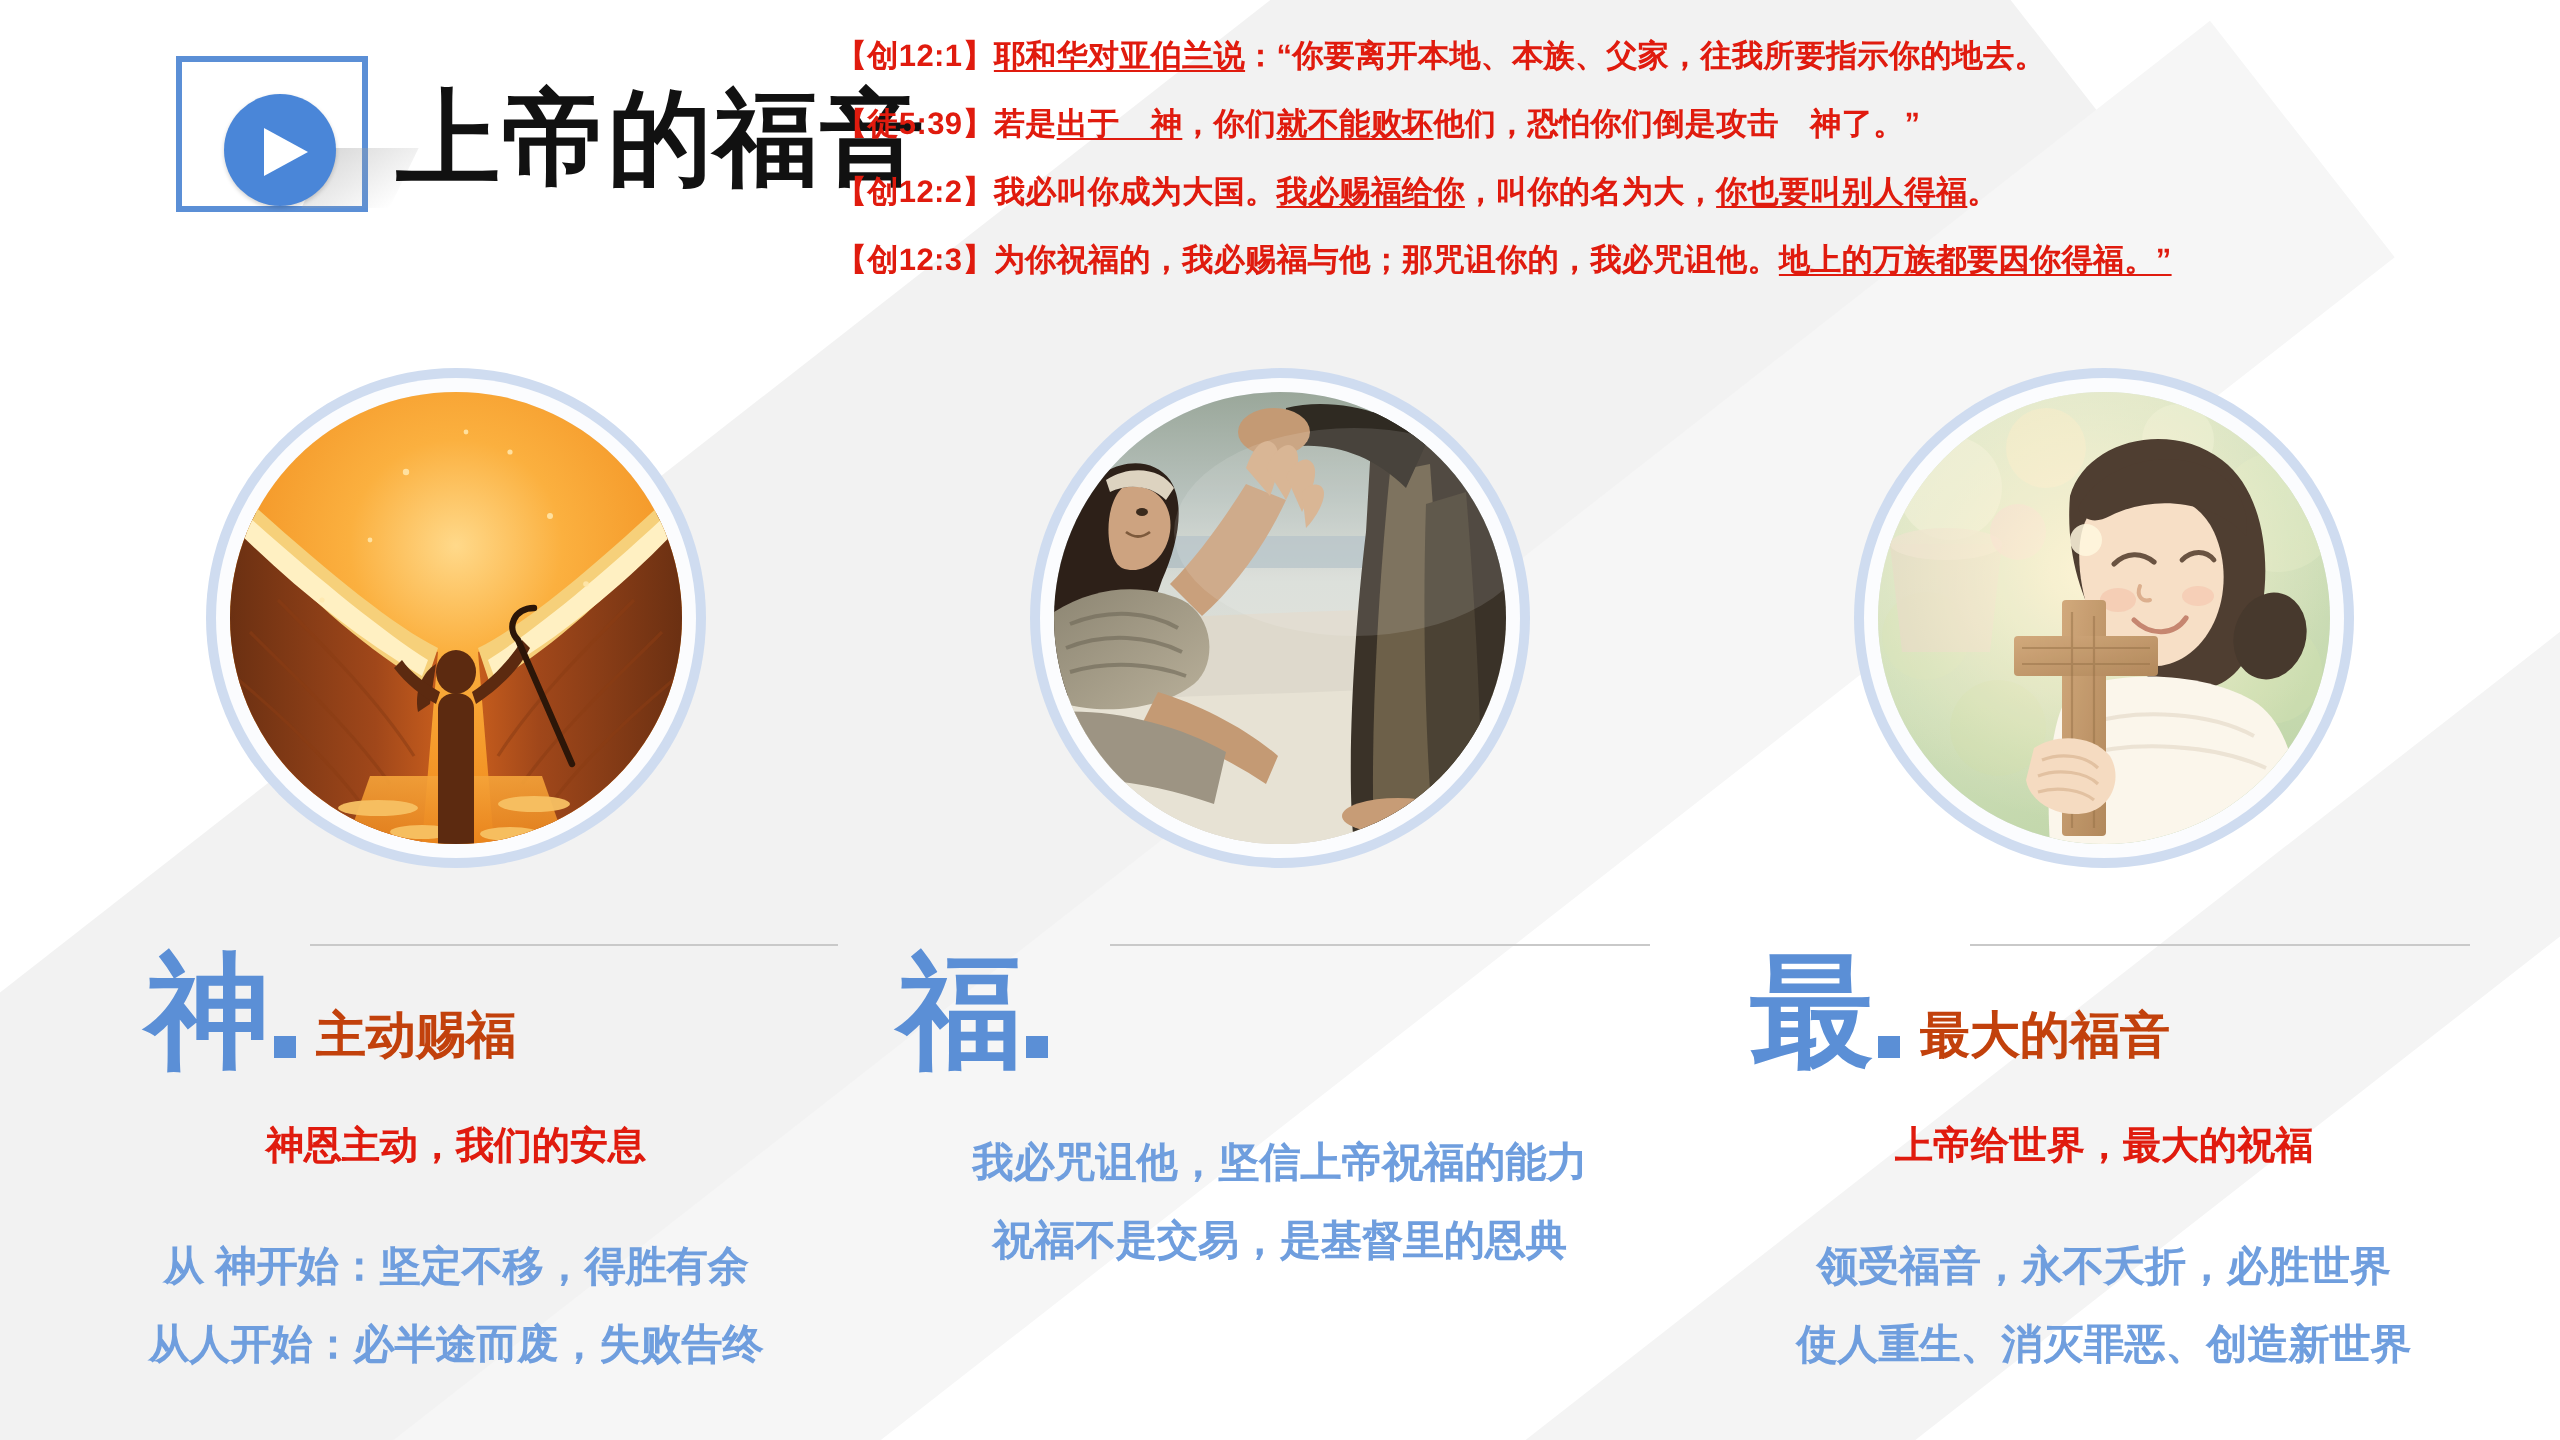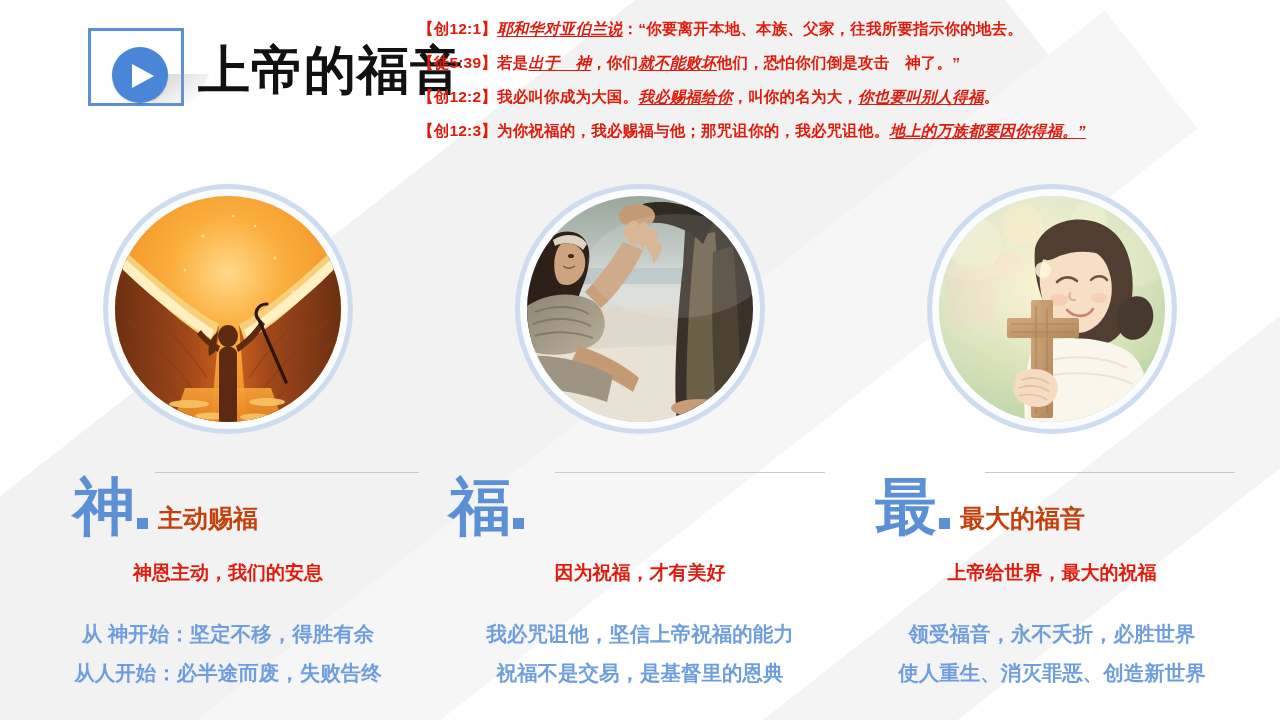--- a/index.html
+++ b/index.html
@@ -53,7 +53,7 @@
     color:#e01b0e;font-weight:bold;font-size:15.5px;line-height:34px;
     white-space:nowrap;letter-spacing:.2px;
   }
-  .verse u{text-decoration:underline;text-underline-offset:2px;font-style:italic;}
+  .verse u{text-decoration:underline;text-underline-offset:2px;}
 
   
   .cols{position:absolute;left:0;top:196px;width:1280px;height:524px;}

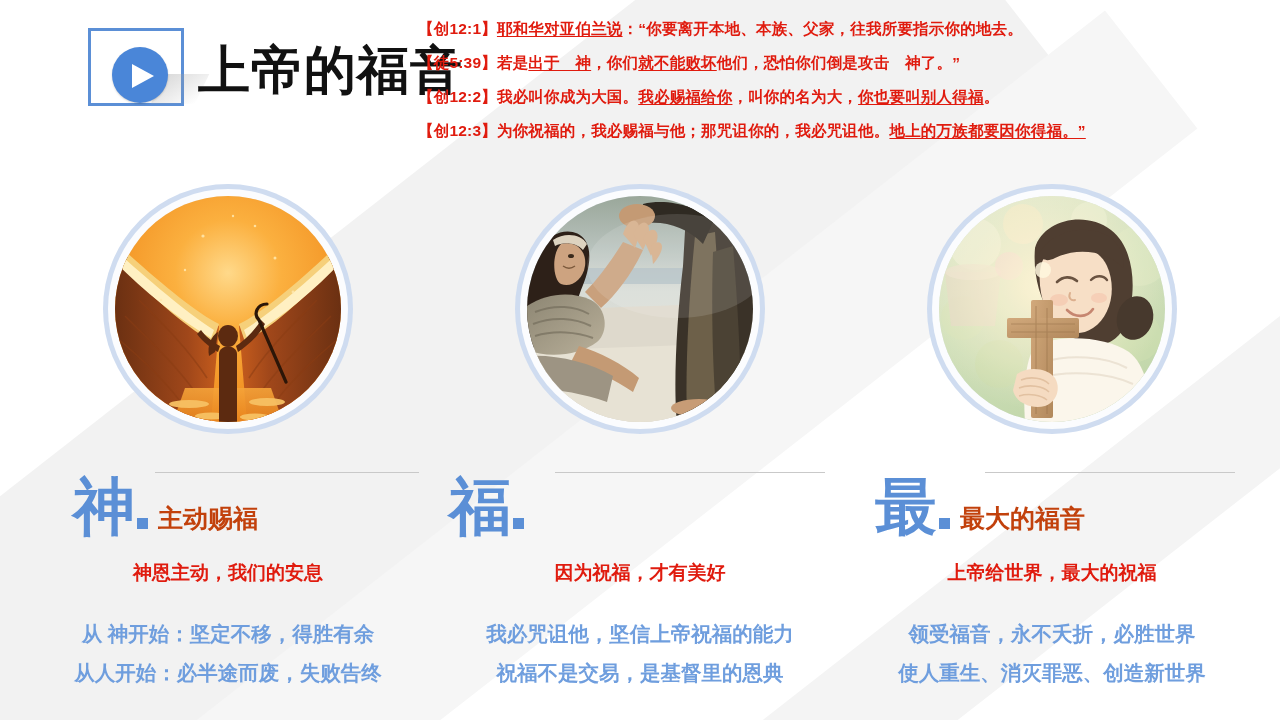--- a/index.html
+++ b/index.html
@@ -325,7 +325,6 @@
         </div>
       </div>
 
-      <div class="red-line">因为祝福，才有美好</div>
 
       <div class="blue-block">
         <div class="blue-line">我必咒诅他，坚信上帝祝福的能力</div>

